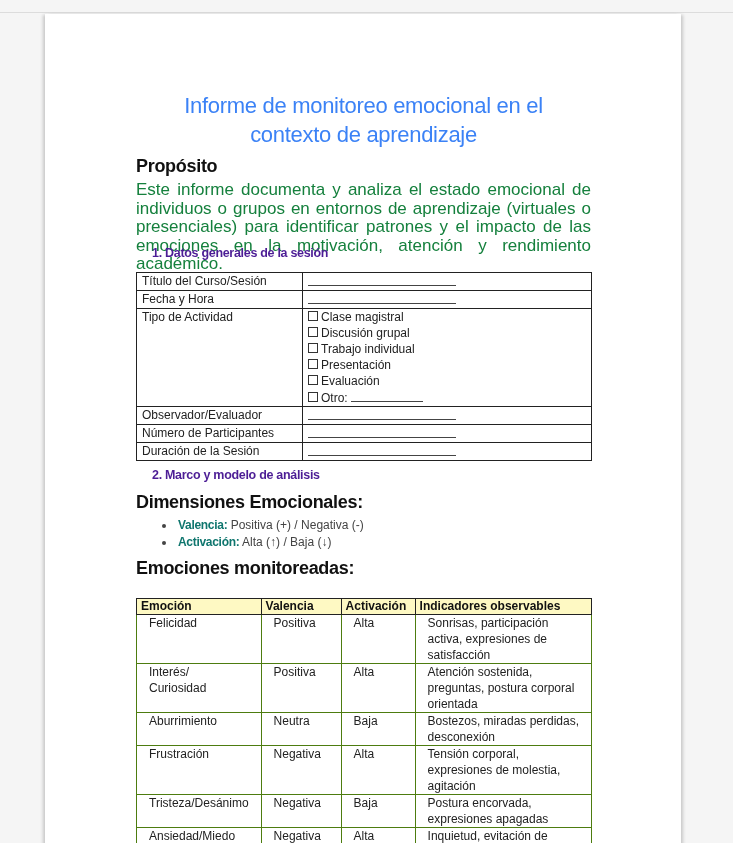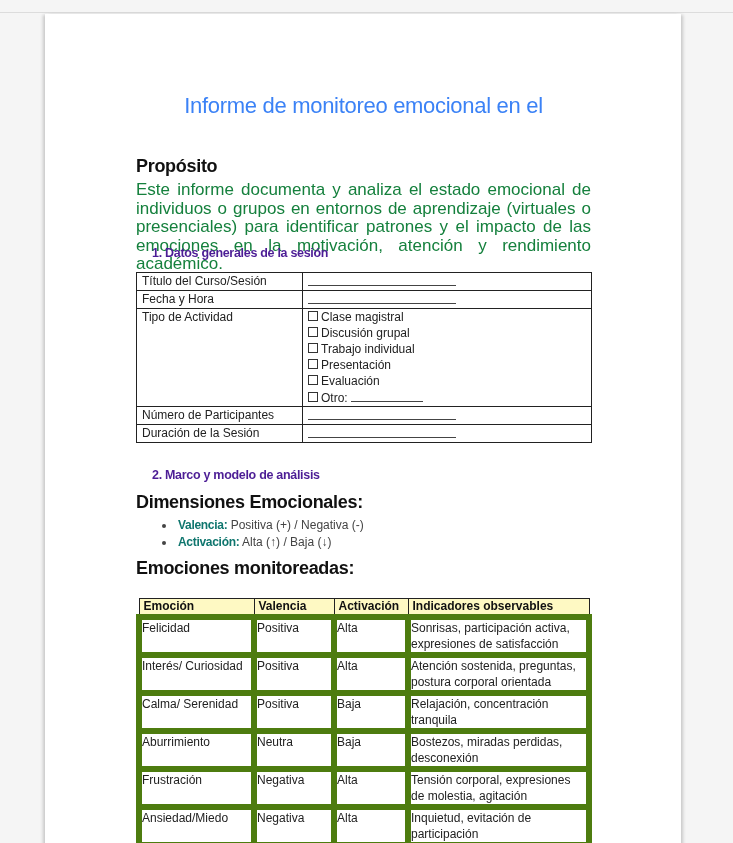--- a/index.html
+++ b/index.html
@@ -53,6 +53,7 @@
   <div class="content">
     <div class="title">
       <div>Informe de monitoreo emocional en el</div>
+      <div>contexto de aprendizaje</div>
     </div>
 
     <div class="h-bold" style="top:142px">Propósito</div>

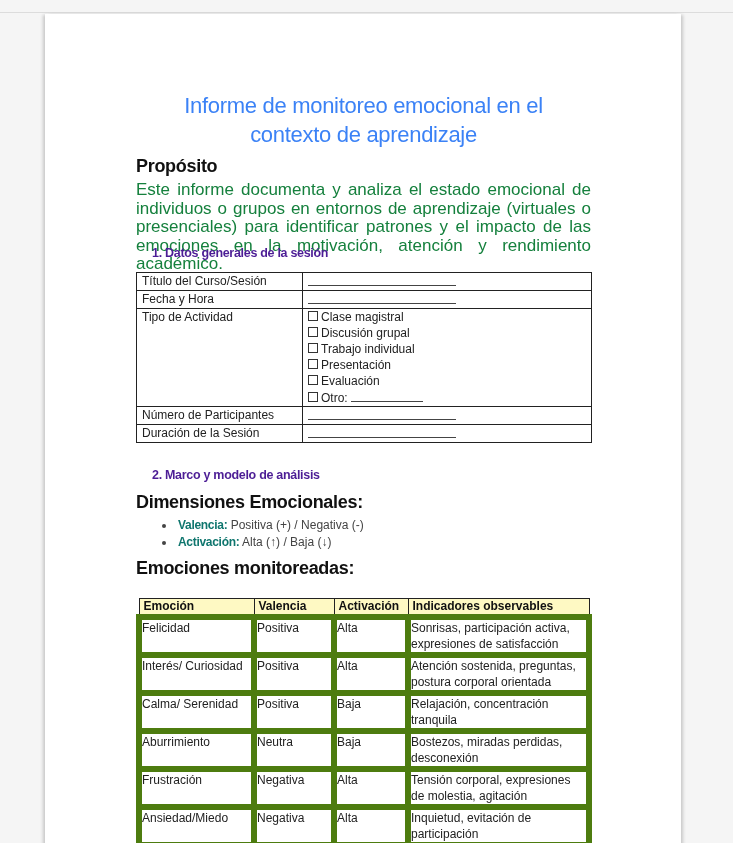--- a/index.html
+++ b/index.html
@@ -83,6 +83,10 @@
         </td>
       </tr>
       <tr>
+        <td class="lab">Observador/Evaluador</td>
+        <td><span class="blank"></span></td>
+      </tr>
+      <tr>
         <td class="lab">Número de Participantes</td>
         <td><span class="blank"></span></td>
       </tr>

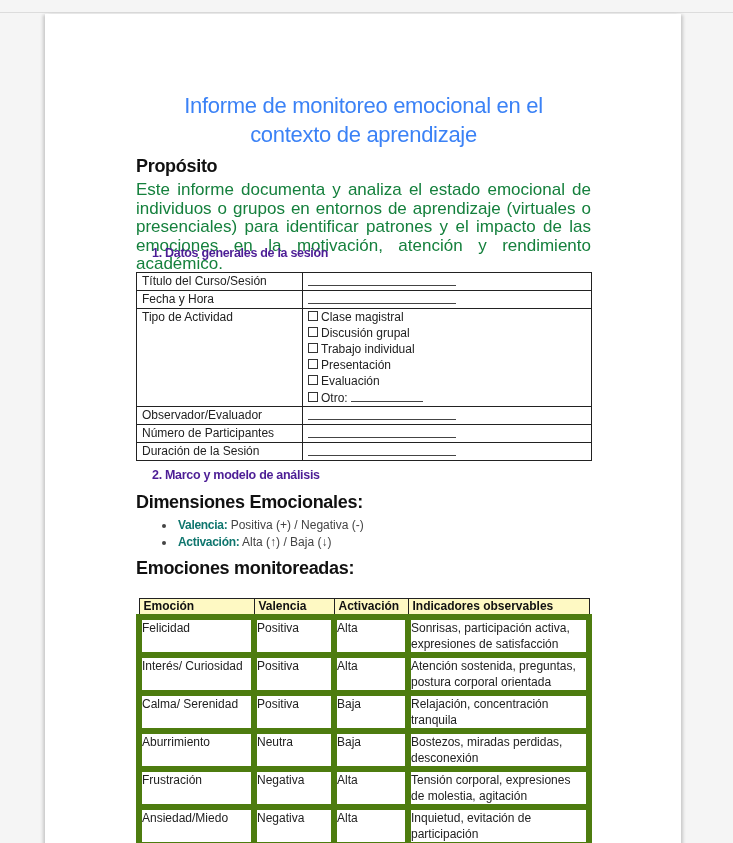--- a/index.html
+++ b/index.html
@@ -42,7 +42,7 @@
   ul.dims b { color: #0f766e; letter-spacing: -0.3px; }
   table.t2 { top: 584px; width: 456px; }
   table.t2 th { background: #fef9c3; border: 1px solid #222; text-align: left; padding: 0 4px; line-height: 15px; font-size: 12px; color: #111; }
-  table.t2 td { border: 6px solid #4d7c0f; padding: 0 0; line-height: 16px; vertical-align: top; }
+  table.t2 td { border: 1px solid #4d7c0f; padding: 0 12px; line-height: 16px; vertical-align: top; }
 </style>
 </head>
 <body>

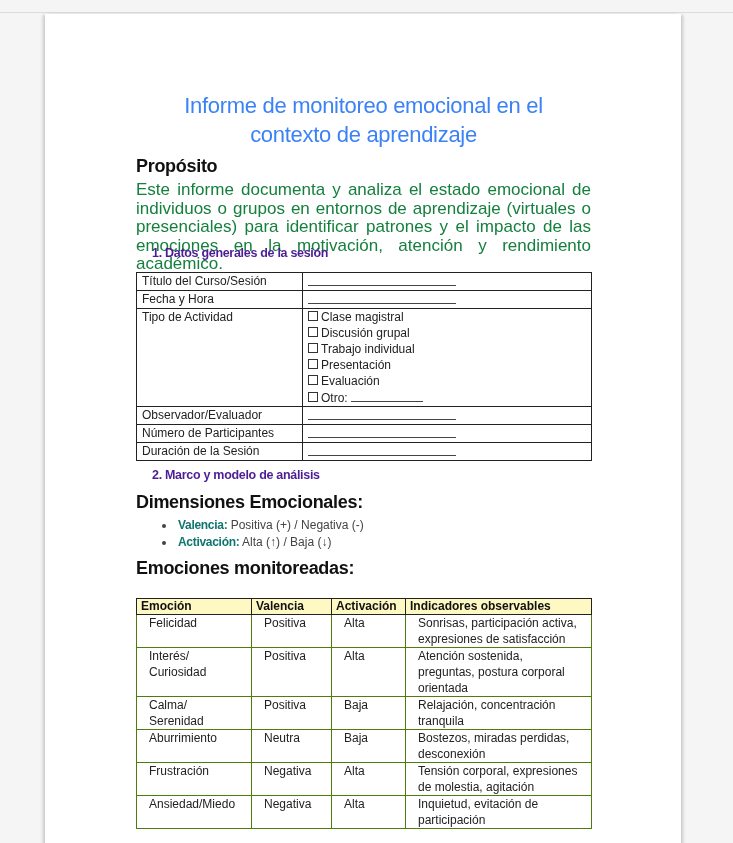--- a/index.html
+++ b/index.html
@@ -130,12 +130,6 @@
             <td>Atención sostenida, preguntas, postura corporal orientada</td>
           </tr>
           <tr>
-            <td>Calma/ Serenidad</td>
-            <td>Positiva</td>
-            <td>Baja</td>
-            <td>Relajación, concentración tranquila</td>
-          </tr>
-          <tr>
             <td>Aburrimiento</td>
             <td>Neutra</td>
             <td>Baja</td>

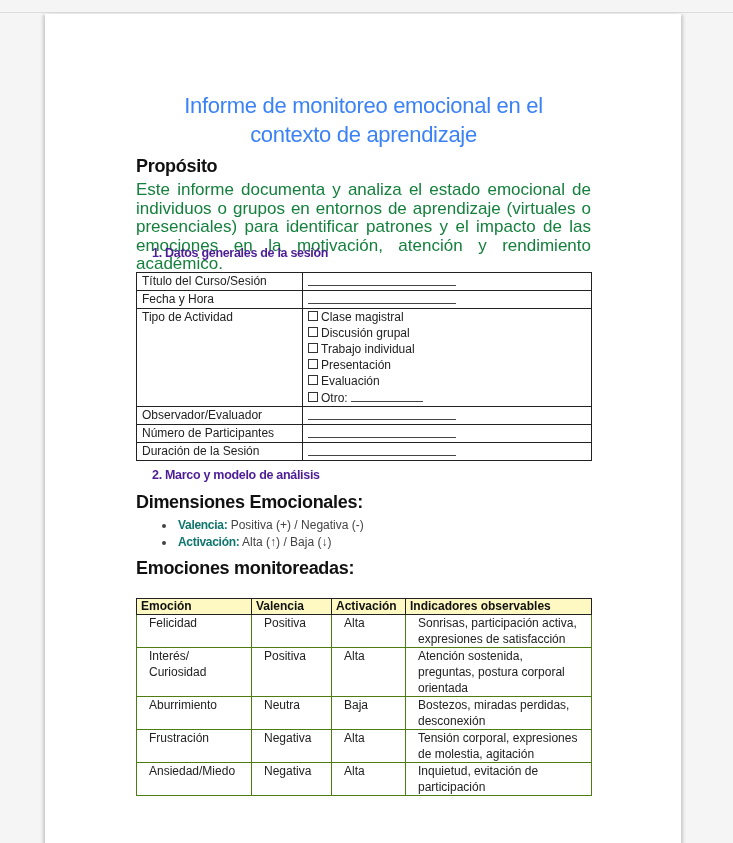--- a/index.html
+++ b/index.html
@@ -142,6 +142,12 @@
             <td>Tensión corporal, expresiones de molestia, agitación</td>
           </tr>
           <tr>
+            <td>Tristeza/Desánimo</td>
+            <td>Negativa</td>
+            <td>Baja</td>
+            <td>Postura encorvada, expresiones apagadas</td>
+          </tr>
+          <tr>
             <td>Ansiedad/Miedo</td>
             <td>Negativa</td>
             <td>Alta</td>

